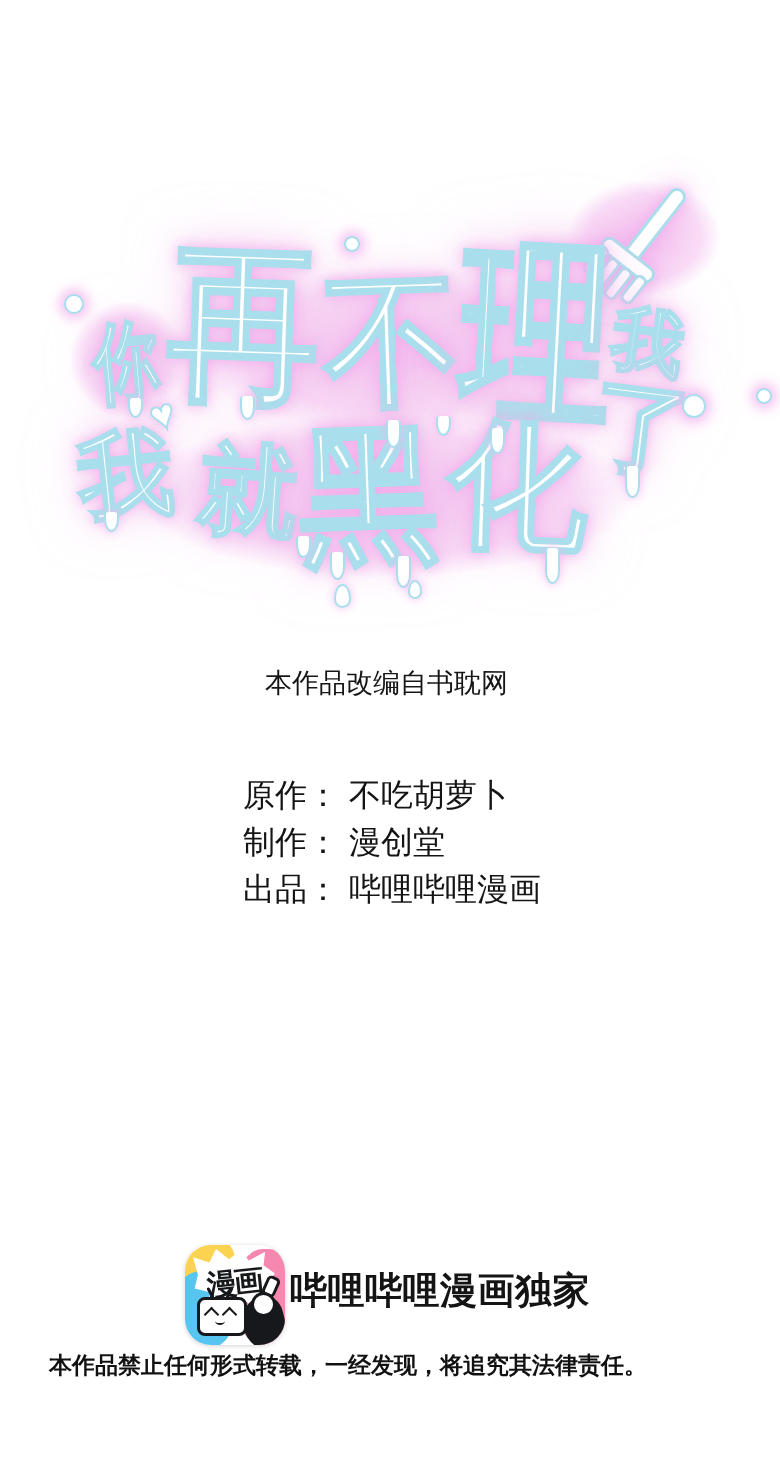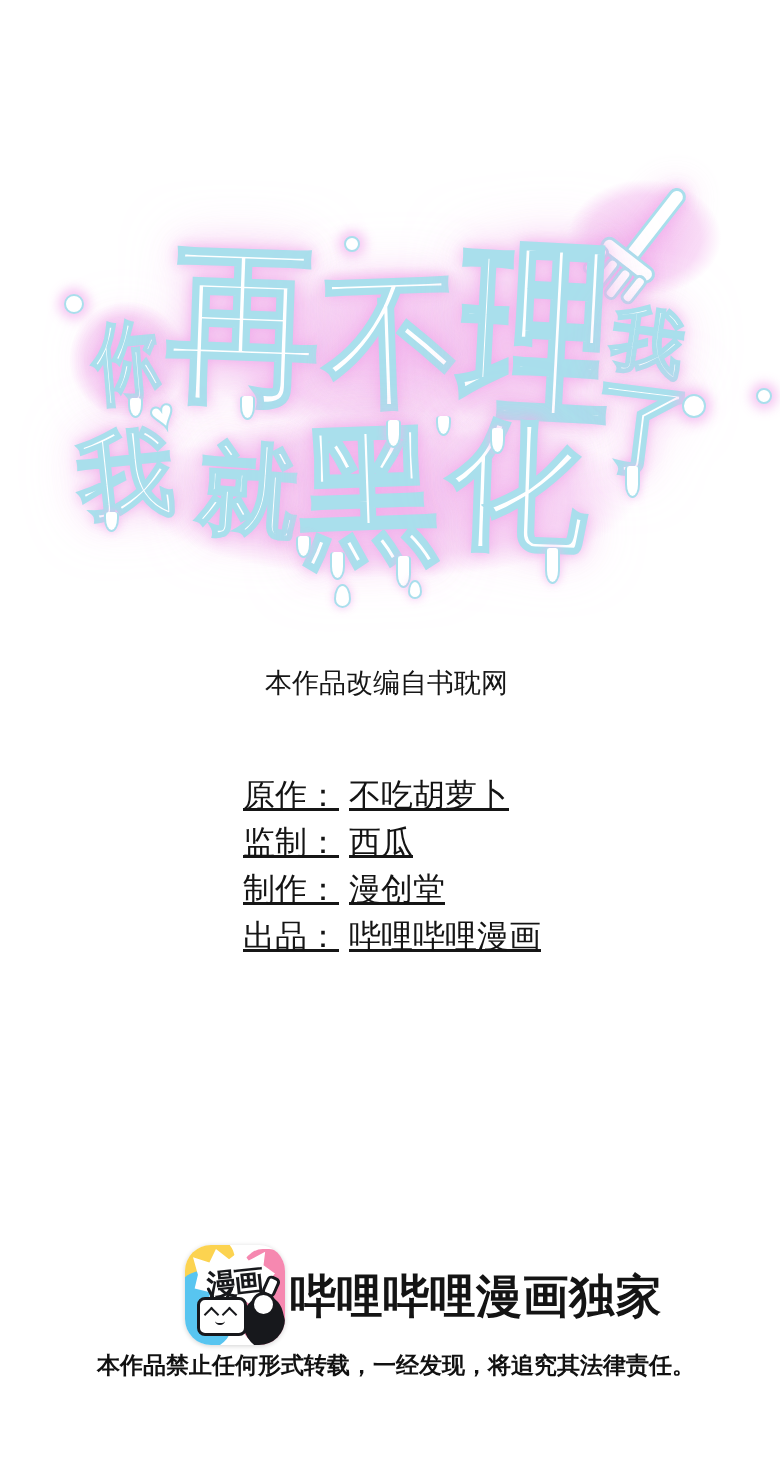--- a/index.html
+++ b/index.html
@@ -64,7 +64,7 @@
     filter:drop-shadow(0 0 8px rgba(240,168,233,.9)) drop-shadow(0 0 18px rgba(243,185,238,.7));}
   
   .adaptation{position:absolute;left:265px;top:664px;font-size:27px;line-height:38px;color:#161616;}
-  .credits{position:absolute;left:243px;top:772px;text-decoration:underline;}
+  .credits{position:absolute;left:243px;top:772px;}
   .credit-row{height:47px;line-height:47px;font-size:32px;color:#141414;}
   .credit-name{margin-left:10px;}
   

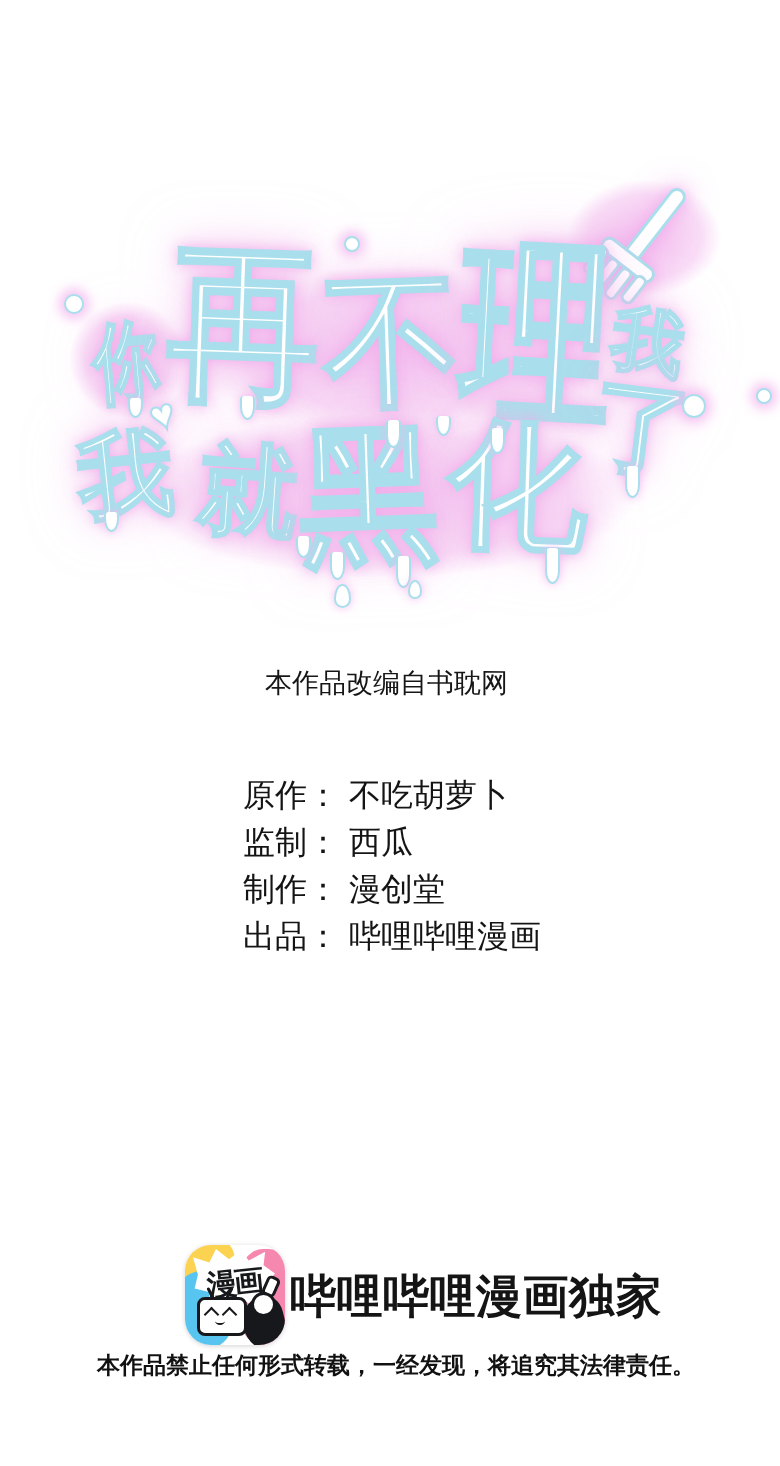--- a/index.html
+++ b/index.html
@@ -159,9 +159,6 @@
       <span class="credit-role">原作：</span><span class="credit-name">不吃胡萝卜</span>
     </div>
     <div class="credit-row">
-      <span class="credit-role">监制：</span><span class="credit-name">西瓜</span>
-    </div>
-    <div class="credit-row">
       <span class="credit-role">制作：</span><span class="credit-name">漫创堂</span>
     </div>
     <div class="credit-row">

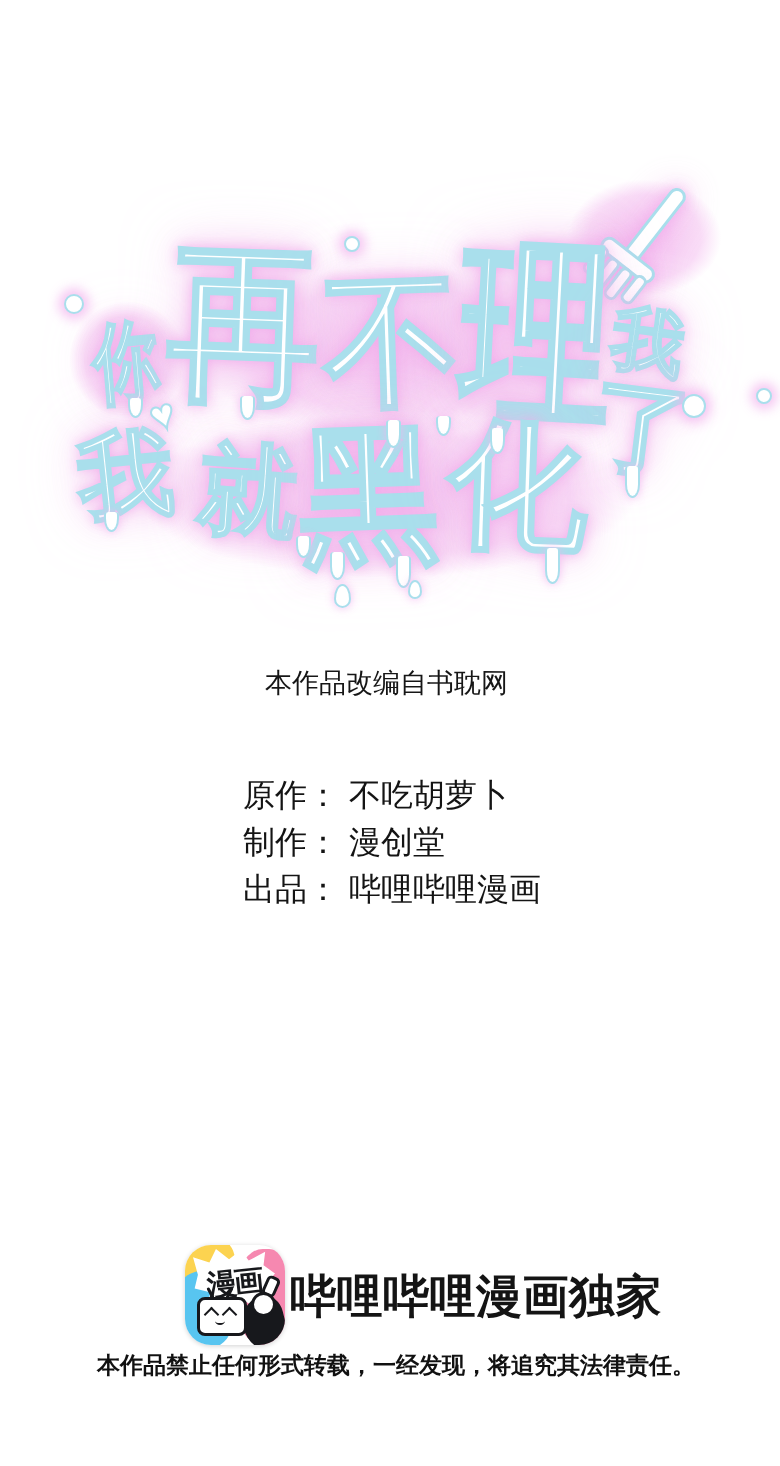--- a/index.html
+++ b/index.html
@@ -91,7 +91,7 @@
     border:3px solid #17181c;border-radius:50%;}
   .ic-thumb{position:absolute;right:7px;bottom:48px;width:8px;height:15px;background:#ffffff;
     border:3px solid #17181c;border-radius:5px;transform:rotate(24deg);}
-  .exclusive{position:absolute;left:290px;top:1266px;font-size:46px;font-weight:900;color:#141414;letter-spacing:0.5px;}
+  .exclusive{position:absolute;left:290px;top:1266px;font-size:37px;font-weight:900;color:#141414;letter-spacing:0.5px;}
   .disclaimer{position:absolute;left:0;top:1350px;width:696px;text-align:center;
     font-size:23px;font-weight:700;color:#111111;margin-left:48px;}
 </style>

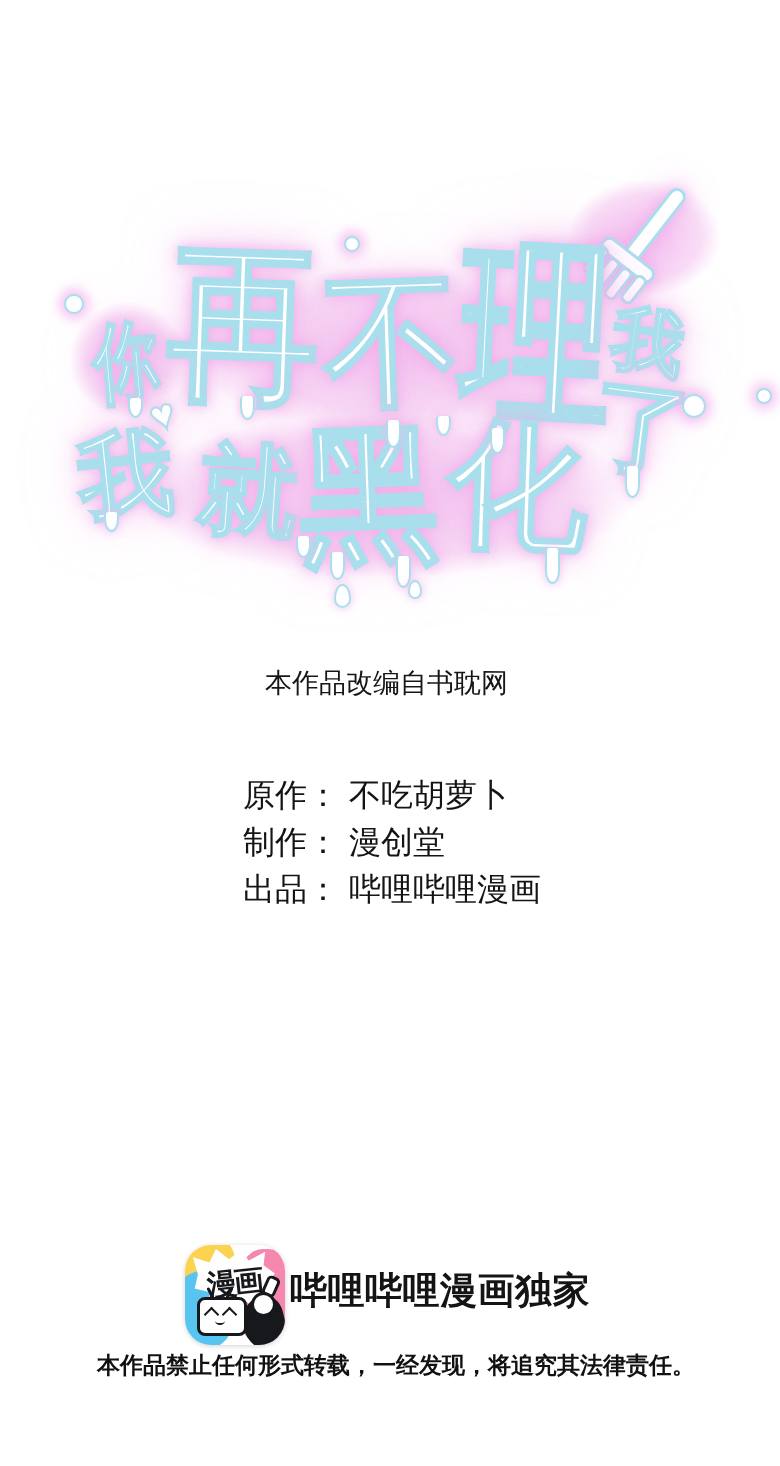--- a/index.html
+++ b/index.html
@@ -93,7 +93,7 @@
     border:3px solid #17181c;border-radius:5px;transform:rotate(24deg);}
   .exclusive{position:absolute;left:290px;top:1266px;font-size:37px;font-weight:900;color:#141414;letter-spacing:0.5px;}
   .disclaimer{position:absolute;left:0;top:1350px;width:696px;text-align:center;
-    font-size:23px;font-weight:700;color:#111111;margin-left:48px;}
+    font-size:23px;font-weight:700;color:#111111;}
 </style>
 </head>
 <body>

